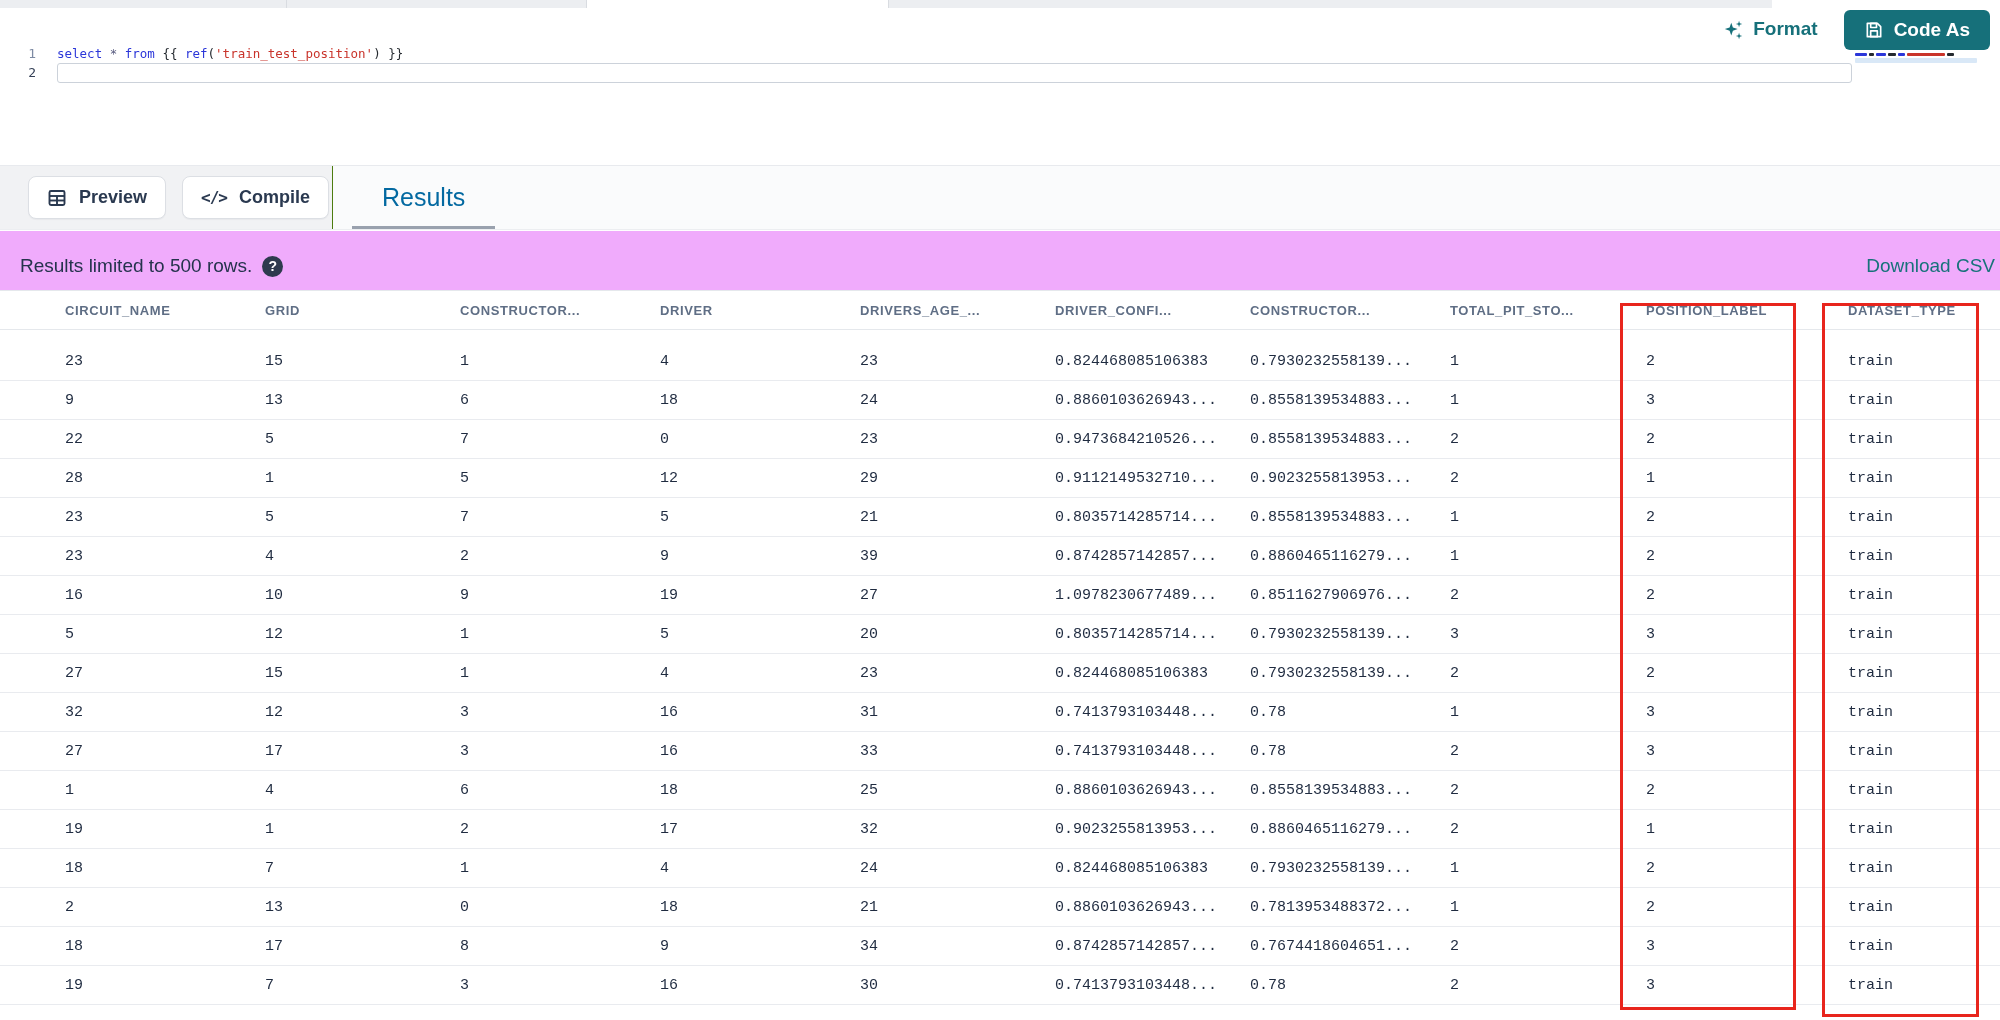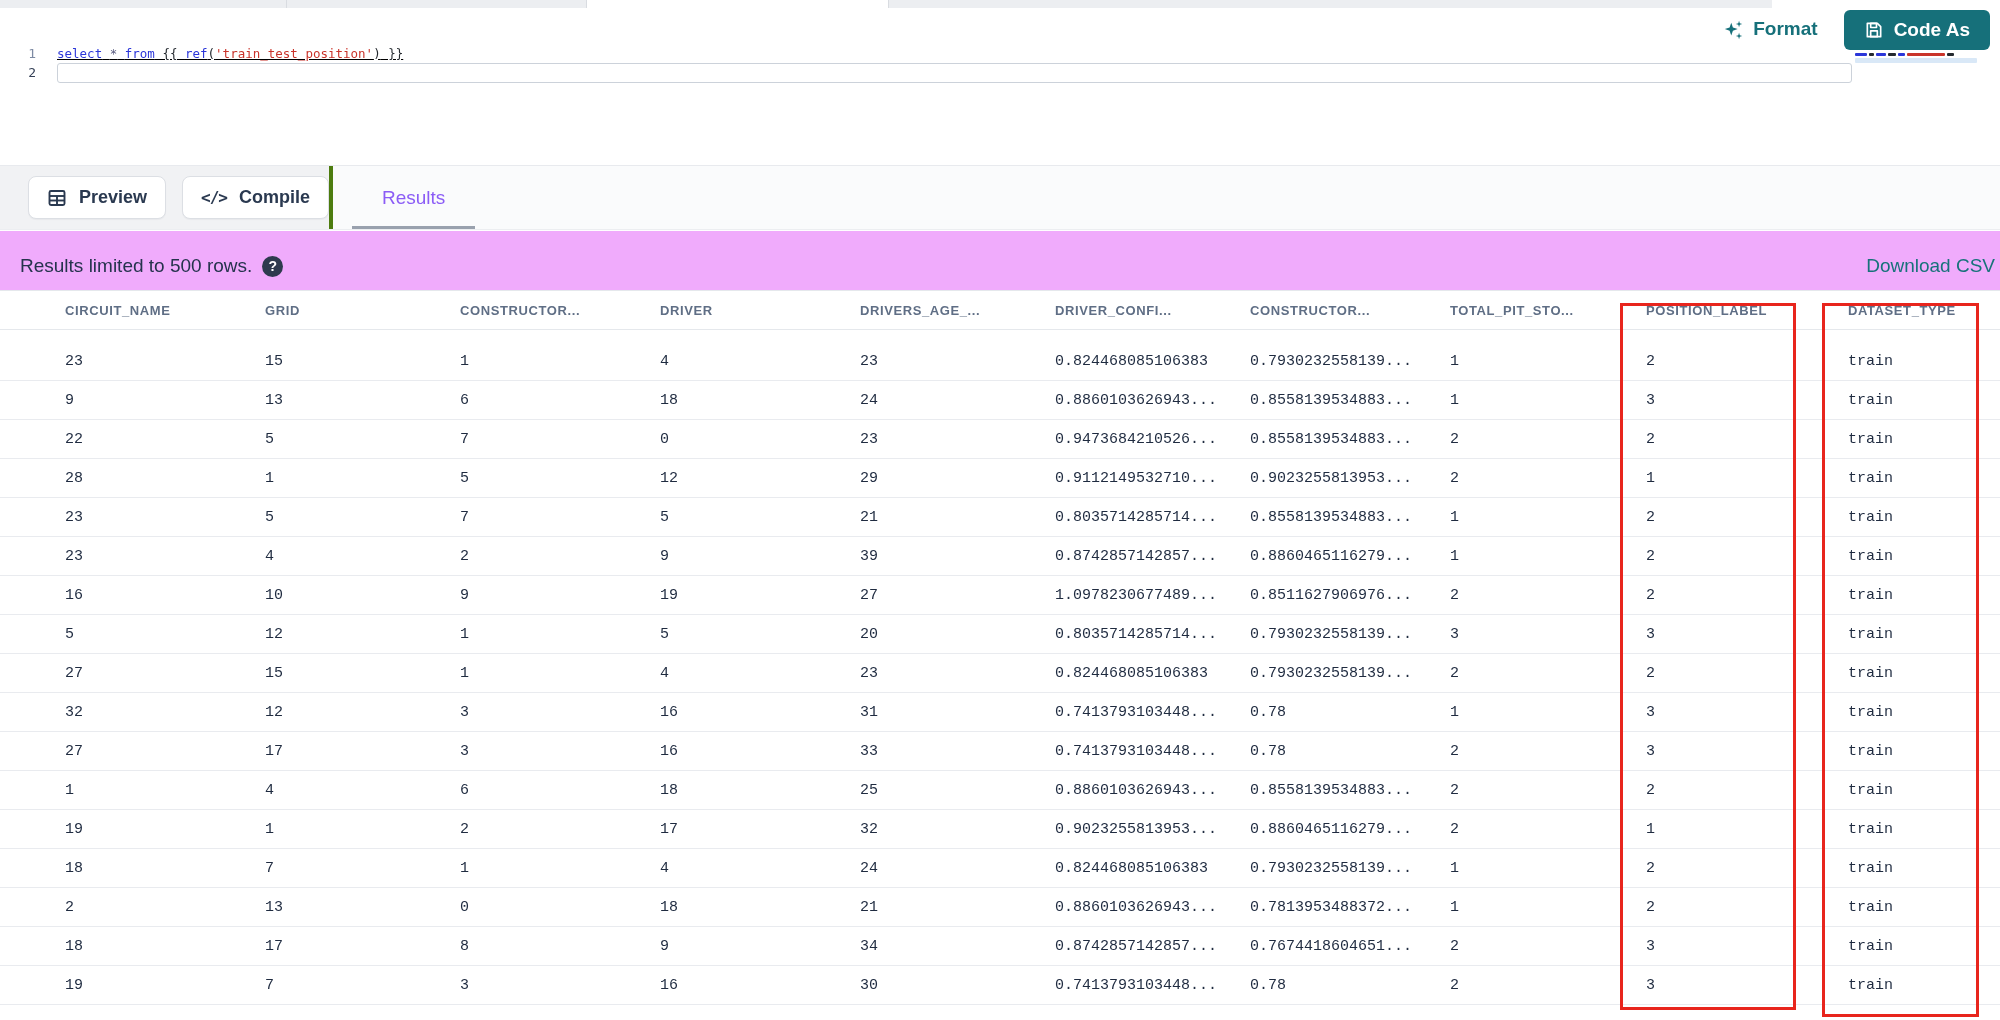--- a/index.html
+++ b/index.html
@@ -24,7 +24,7 @@
   .gutter .ln1 { color:#7d8aa3; }
   .gutter .ln2 { color:#333f55; }
   .code-area { position:absolute; left:57px; top:36px; font-family:"DejaVu Sans Mono", monospace; font-size:12.5px; }
-  .code-line { height:19px; line-height:19px; white-space:pre;text-decoration:underline; }
+  .code-line { height:19px; line-height:19px; white-space:pre; }
   .tok-keyword { color:#2b36d9; }
   .tok-operator { color:#5a5d80; }
   .tok-function { color:#2b36d9; }

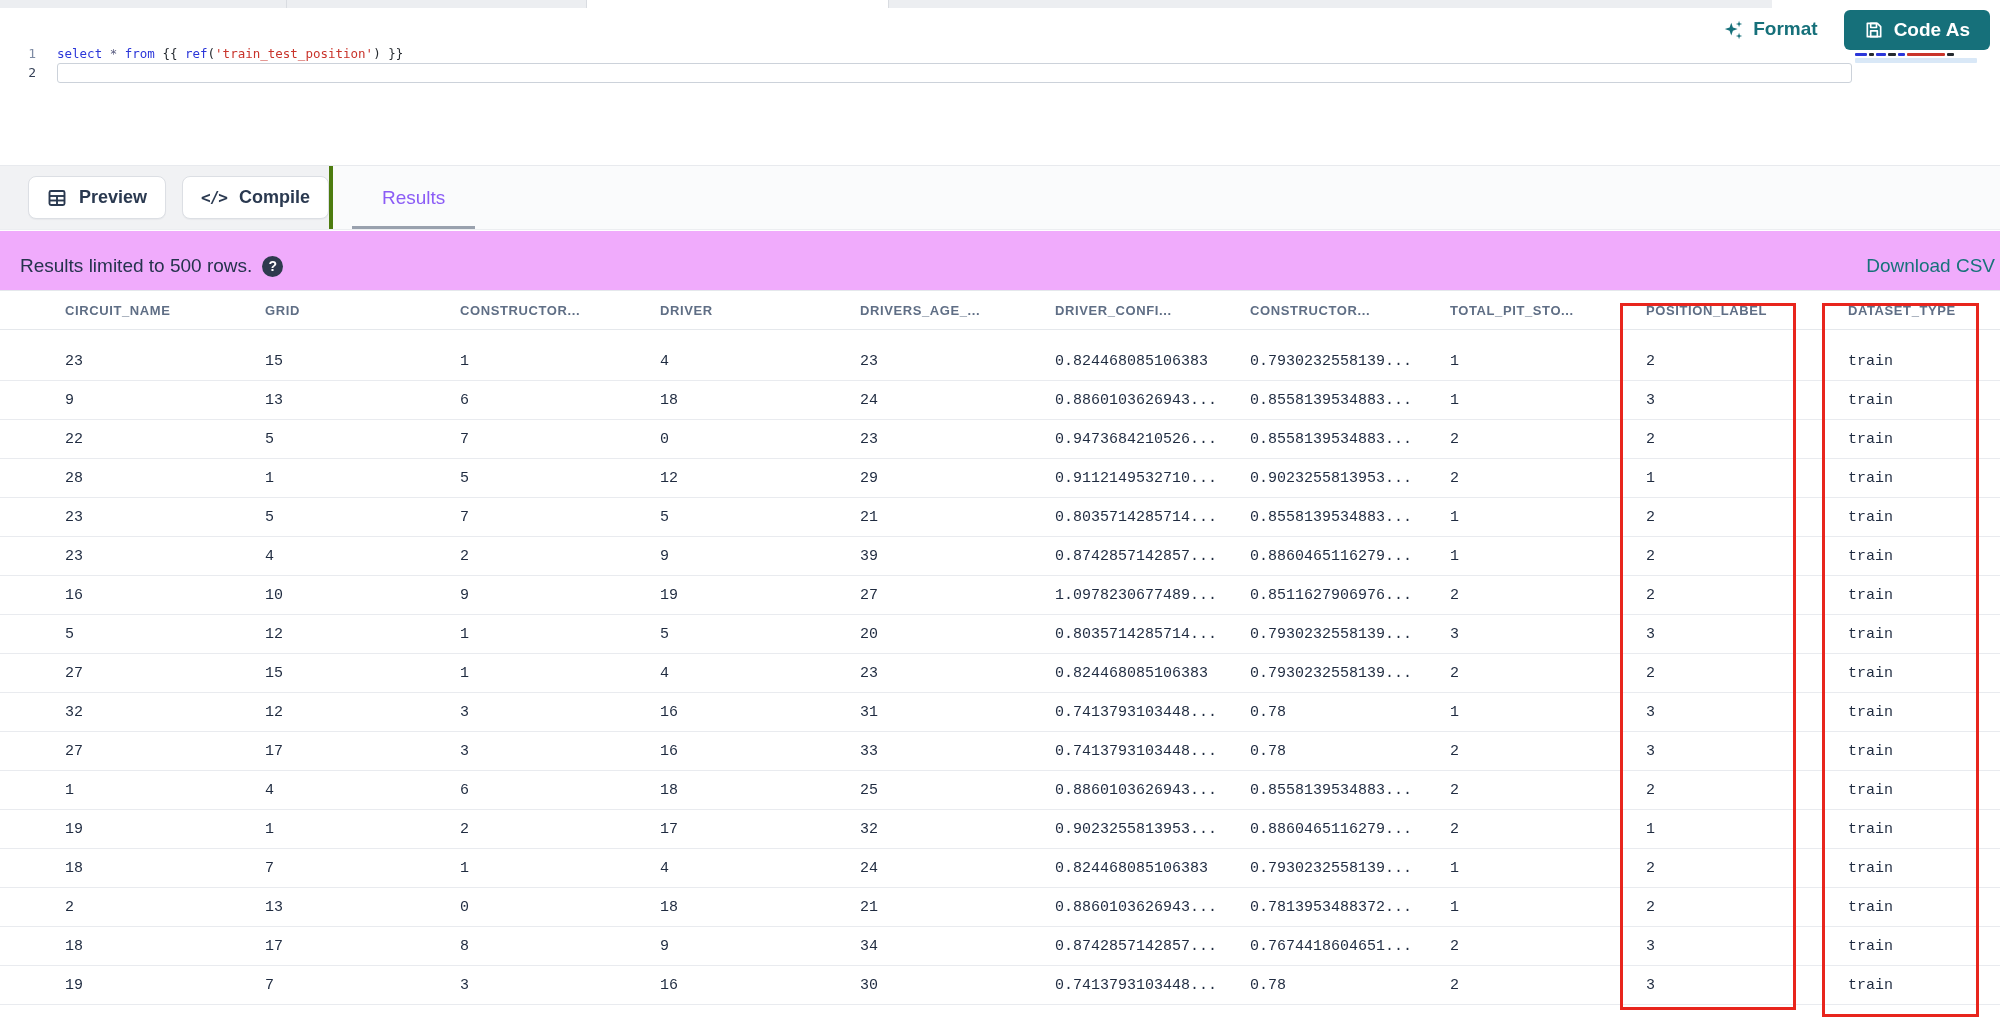--- a/index.html
+++ b/index.html
@@ -38,7 +38,7 @@
 
   
   .toolbar { position:absolute; left:0; top:165px; width:2000px; height:65px; background:#fafbfc; border-top:1px solid #e8eaee; border-bottom:1px solid #eceef1; }
-  .toolbar-left { position:absolute; left:0; top:0; width:333px; height:63px; background:#f1f2f4; border-right:4px solid #4d7c0f; display:flex; align-items:center; gap:16px; padding-left:28px; }
+  .toolbar-left { position:absolute; left:0; top:0; width:333px; height:63px; background:#f1f2f4; border-right:1px solid #4d7c0f; display:flex; align-items:center; gap:16px; padding-left:28px; }
   .tool-btn { display:flex; align-items:center; gap:12px; background:#fff; border:1px solid #dcdfe4; border-radius:8px;
               height:43px; padding:0 18px; font-size:18px; font-weight:600; color:#2a3950; cursor:pointer; box-shadow:0 1px 1px rgba(20,30,50,.04); }
   .code-glyph { font-family:"DejaVu Sans Mono", monospace; font-weight:700; font-size:16px; color:#2a3950; letter-spacing:-1px; }

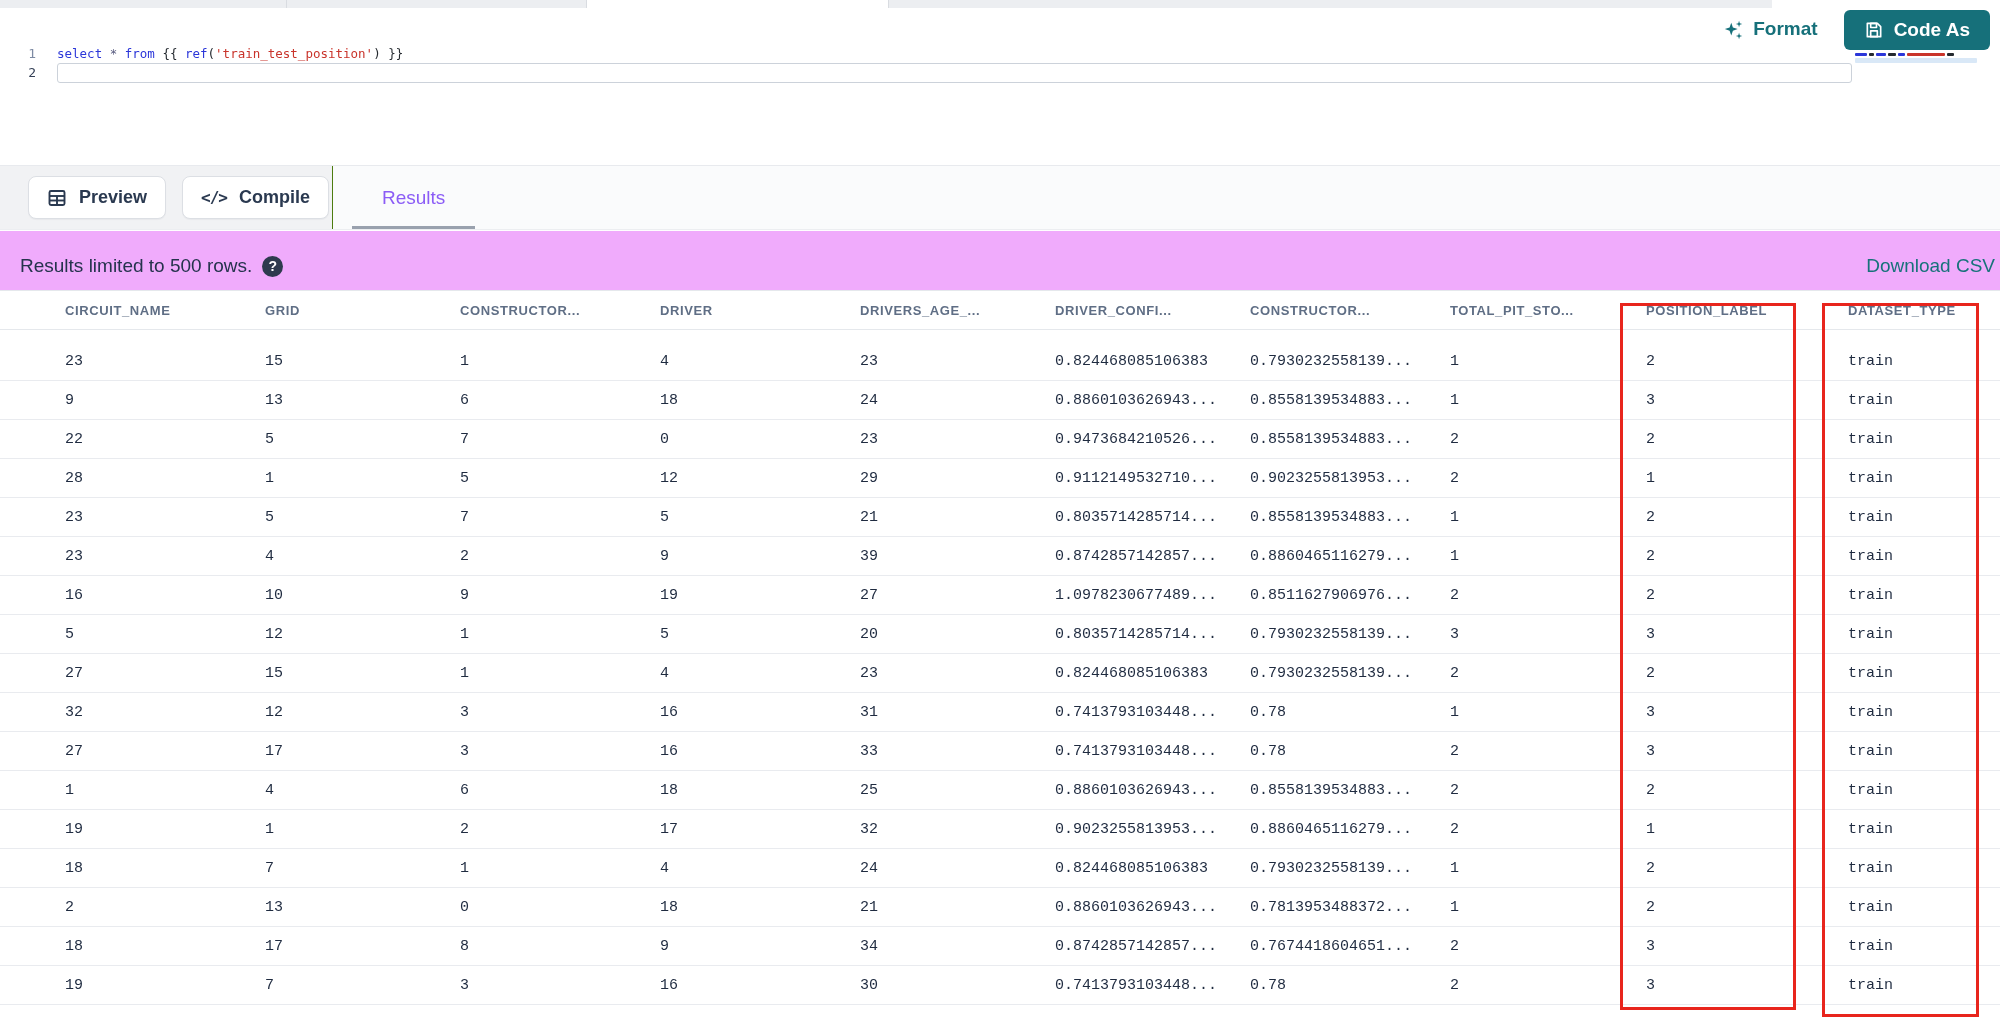--- a/index.html
+++ b/index.html
@@ -43,7 +43,7 @@
               height:43px; padding:0 18px; font-size:18px; font-weight:600; color:#2a3950; cursor:pointer; box-shadow:0 1px 1px rgba(20,30,50,.04); }
   .code-glyph { font-family:"DejaVu Sans Mono", monospace; font-weight:700; font-size:16px; color:#2a3950; letter-spacing:-1px; }
   .tabs { position:absolute; left:334px; top:0; height:63px; display:flex; align-items:center; }
-  .tab { position:relative; height:63px; display:flex; align-items:center; padding:0 24px; margin-left:24px; font-size:19px; color:#8b5cf6; cursor:pointer; }
+  .tab { position:relative; height:63px; display:flex; align-items:center; padding:0 24px; margin-left:24px; font-size:25px; color:#0369a1; cursor:pointer; }
   .tab.active::after { content:""; position:absolute; left:-6px; right:-6px; bottom:0; height:3px; background:#99a1ae; }
 
   

